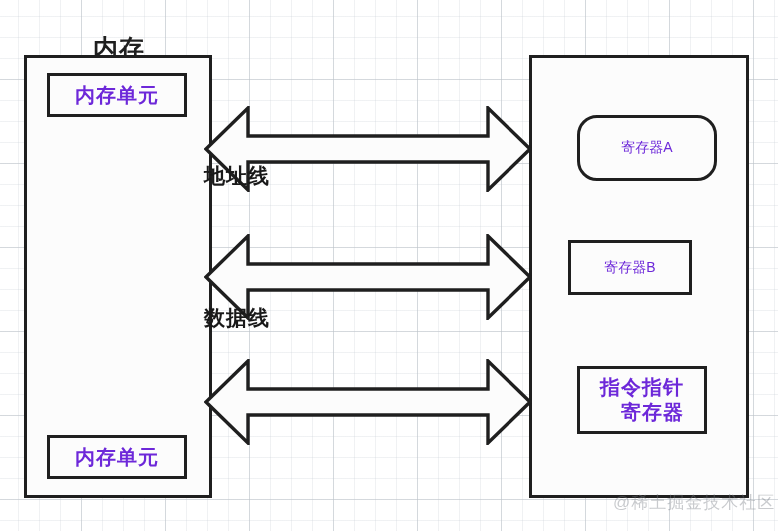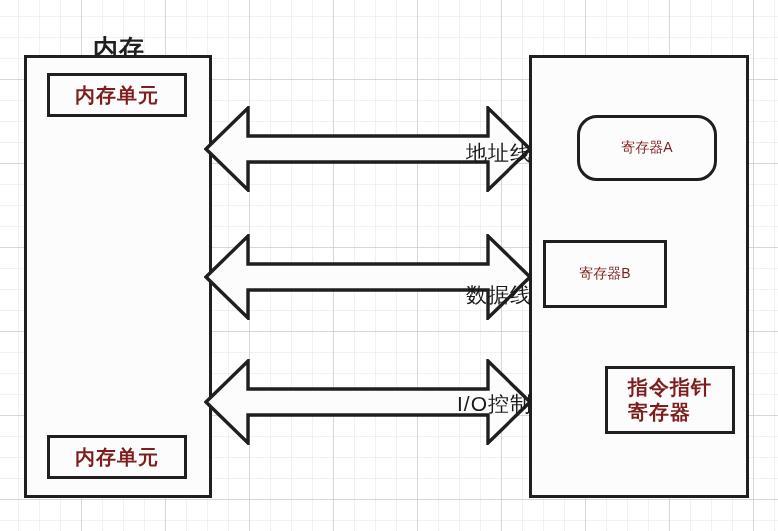--- a/index.html
+++ b/index.html
@@ -60,8 +60,8 @@
     display: flex;
     align-items: center;
     justify-content: center;
-    text-align: left;
-    color: #7f1d1d;
+    text-align: right;
+    color: #6d28d9;
   }
   .inner-box.strong { font-weight: bold; font-size: 20px; letter-spacing: 1px; }
   .inner-box.light  { font-weight: normal; font-size: 14px; letter-spacing: 0px; }

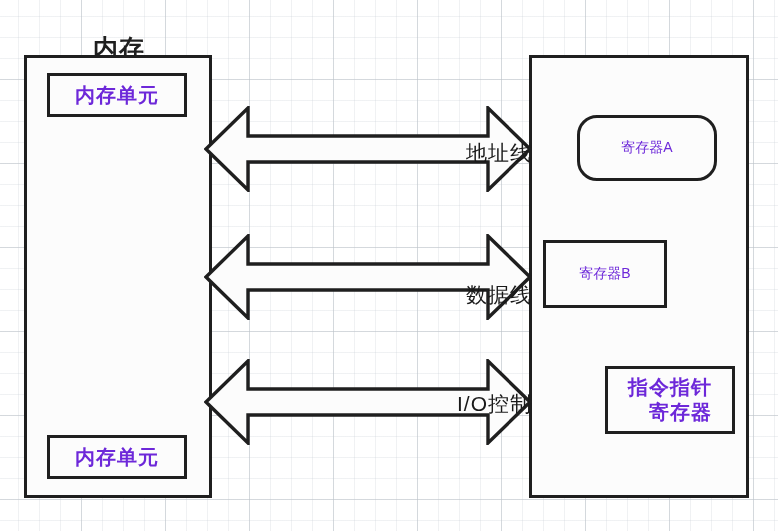--- a/index.html
+++ b/index.html
@@ -90,14 +90,15 @@
     position: absolute;
     left: 204px;
     width: 328px;
-    text-align: right;
+    text-align: left;
     font-size: 21px;
-    font-weight: normal;
+    font-weight: bold;
     color: #191919;
     letter-spacing: 1px;
     white-space: nowrap;
     line-height: 1;
     pointer-events: none;
+    margin-top: 23px;
   }
   #bus-address-label { top: 142px; }
   #bus-data-label    { top: 284px; }

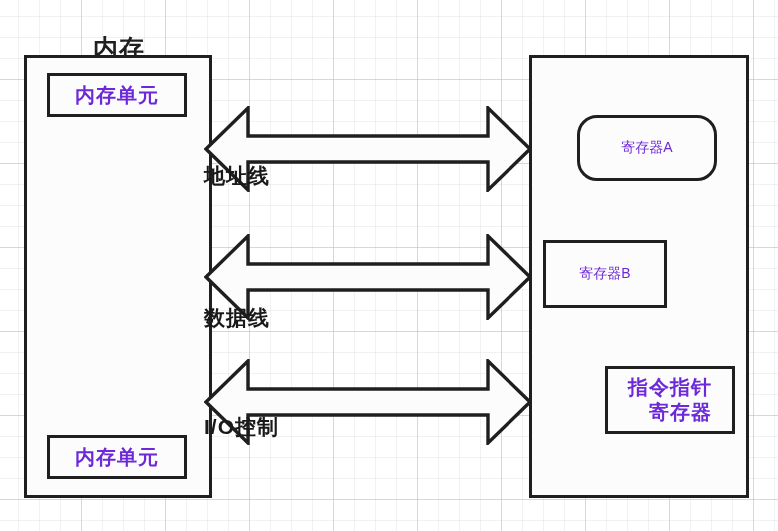--- a/index.html
+++ b/index.html
@@ -70,7 +70,7 @@
   #mem-unit-bottom { left: 47px;  top: 435px; width: 140px; height: 44px; }
 
   #reg-a  { left: 577px; top: 115px; width: 140px; height: 66px; border-radius: 20px; }
-  #reg-b  { left: 543px; top: 240px; width: 124px; height: 68px; }
+  #reg-b  { left: 568px; top: 240px; width: 124px; height: 55px; }
   #reg-ip { left: 577px; top: 366px; width: 130px; height: 68px; margin-left: 28px; }
   #reg-ip .two-line { line-height: 1.25; }
 

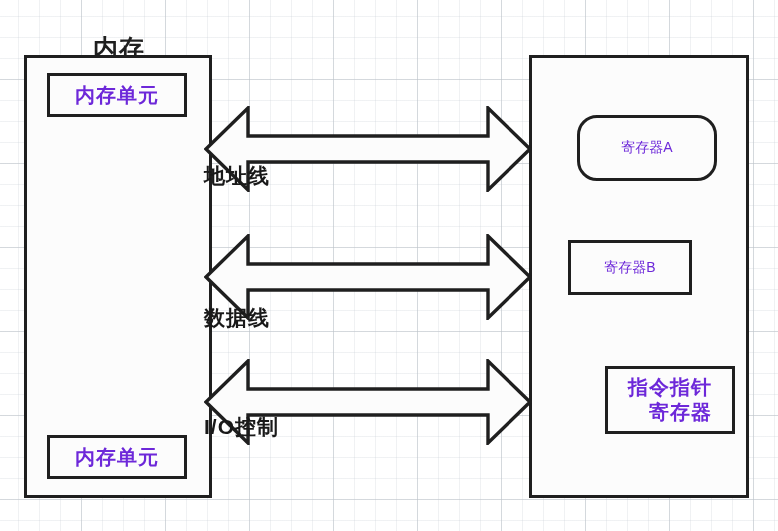--- a/index.html
+++ b/index.html
@@ -71,7 +71,7 @@
 
   #reg-a  { left: 577px; top: 115px; width: 140px; height: 66px; border-radius: 20px; }
   #reg-b  { left: 568px; top: 240px; width: 124px; height: 55px; }
-  #reg-ip { left: 577px; top: 366px; width: 130px; height: 68px; margin-left: 28px; }
+  #reg-ip { left: 577px; top: 366px; width: 130px; height: 68px; }
   #reg-ip .two-line { line-height: 1.25; }
 
   

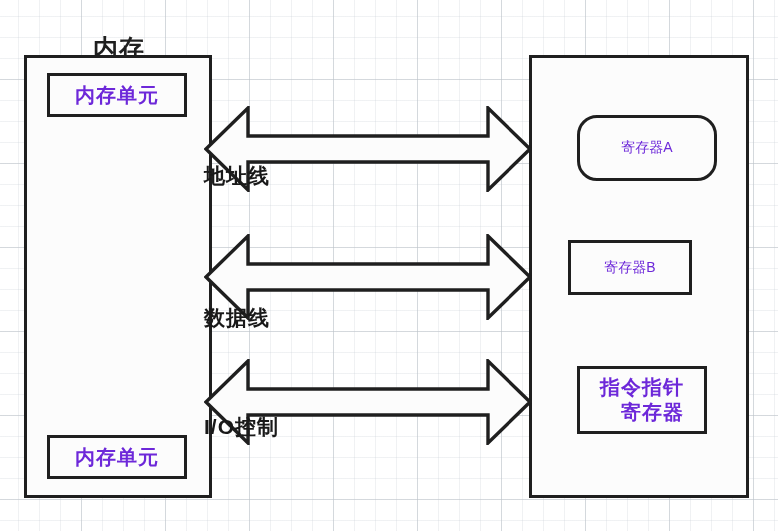--- a/index.html
+++ b/index.html
@@ -170,7 +170,6 @@
       <polygon points="2,43 44,2 44,30 284,30 284,2 326,43 284,84 284,56 44,56 44,84" fill="#fcfcfc" stroke="#1f1f1f" stroke-width="3.4" stroke-linejoin="miter"></polygon>
     </svg>
   </div>
-  <div class="bus-label" id="bus-io-label">I/O控制</div>
 
 
 </div>

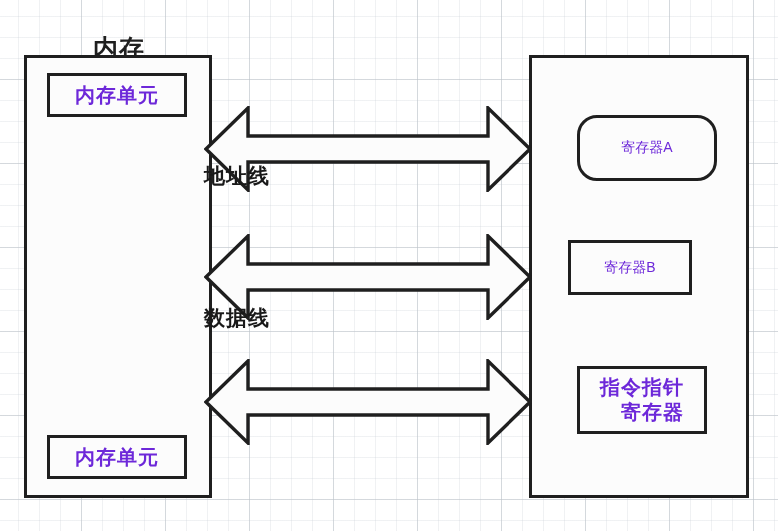--- a/index.html
+++ b/index.html
@@ -171,6 +171,7 @@
     </svg>
   </div>
 
+  <div id="watermark">@稀土掘金技术社区</div>
 
 </div>
 

